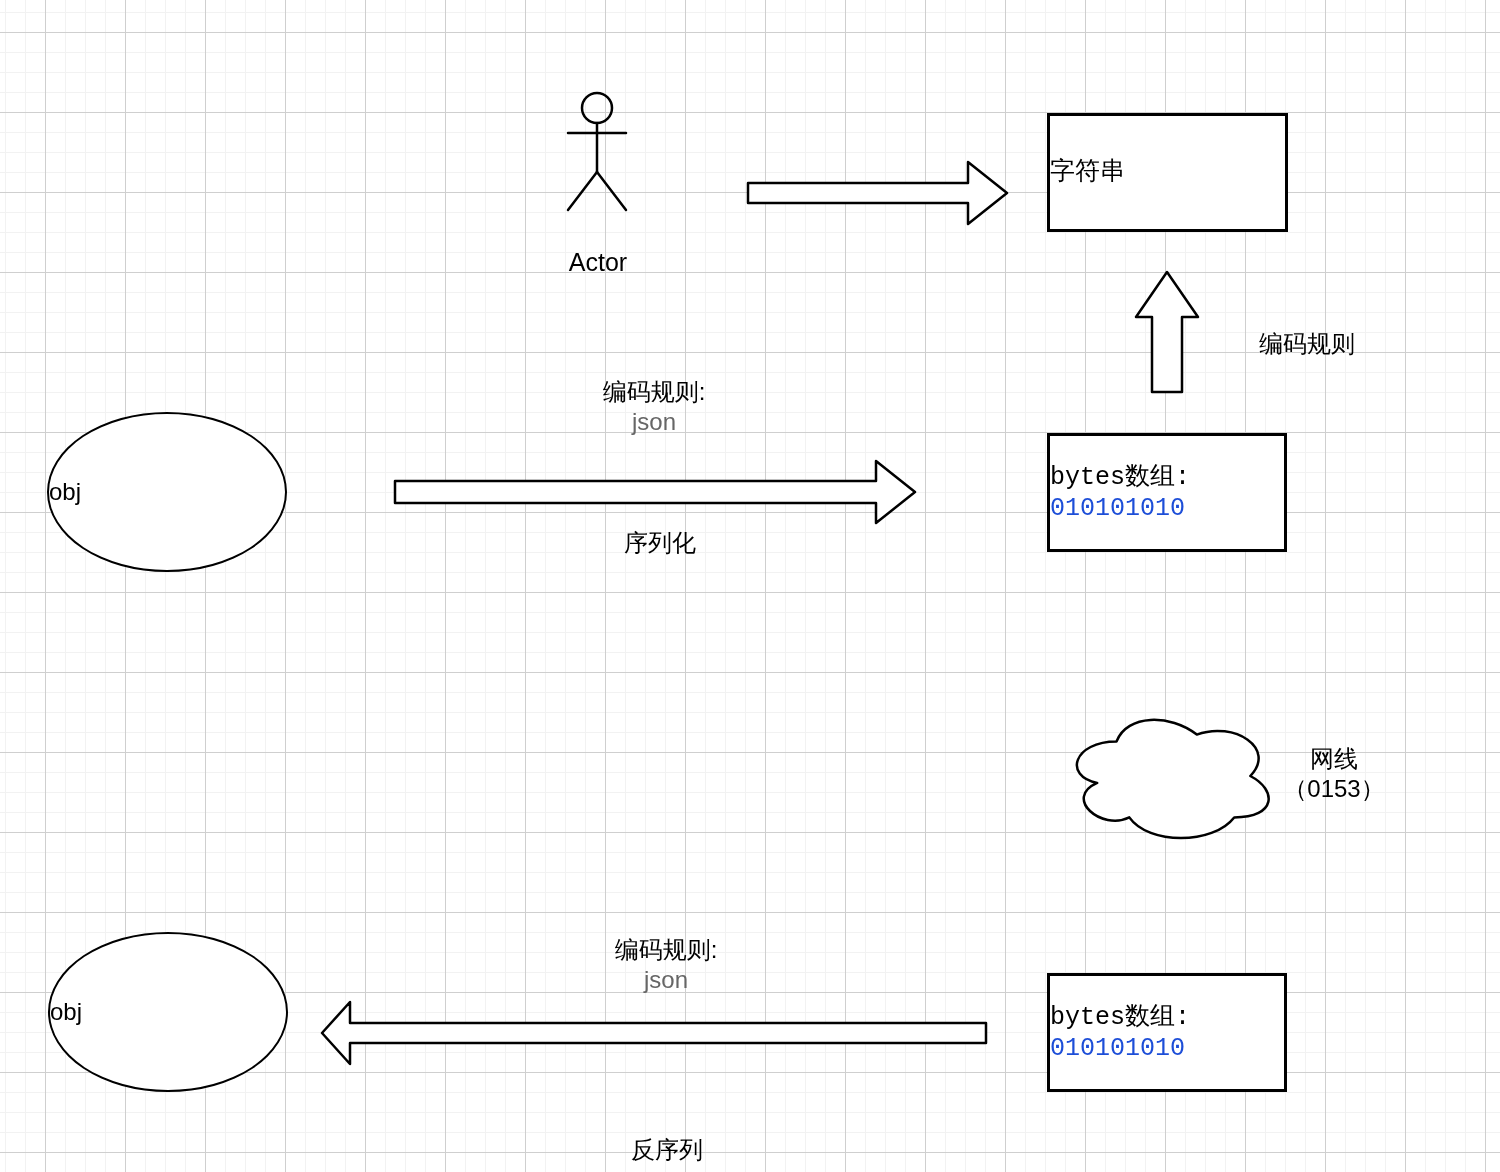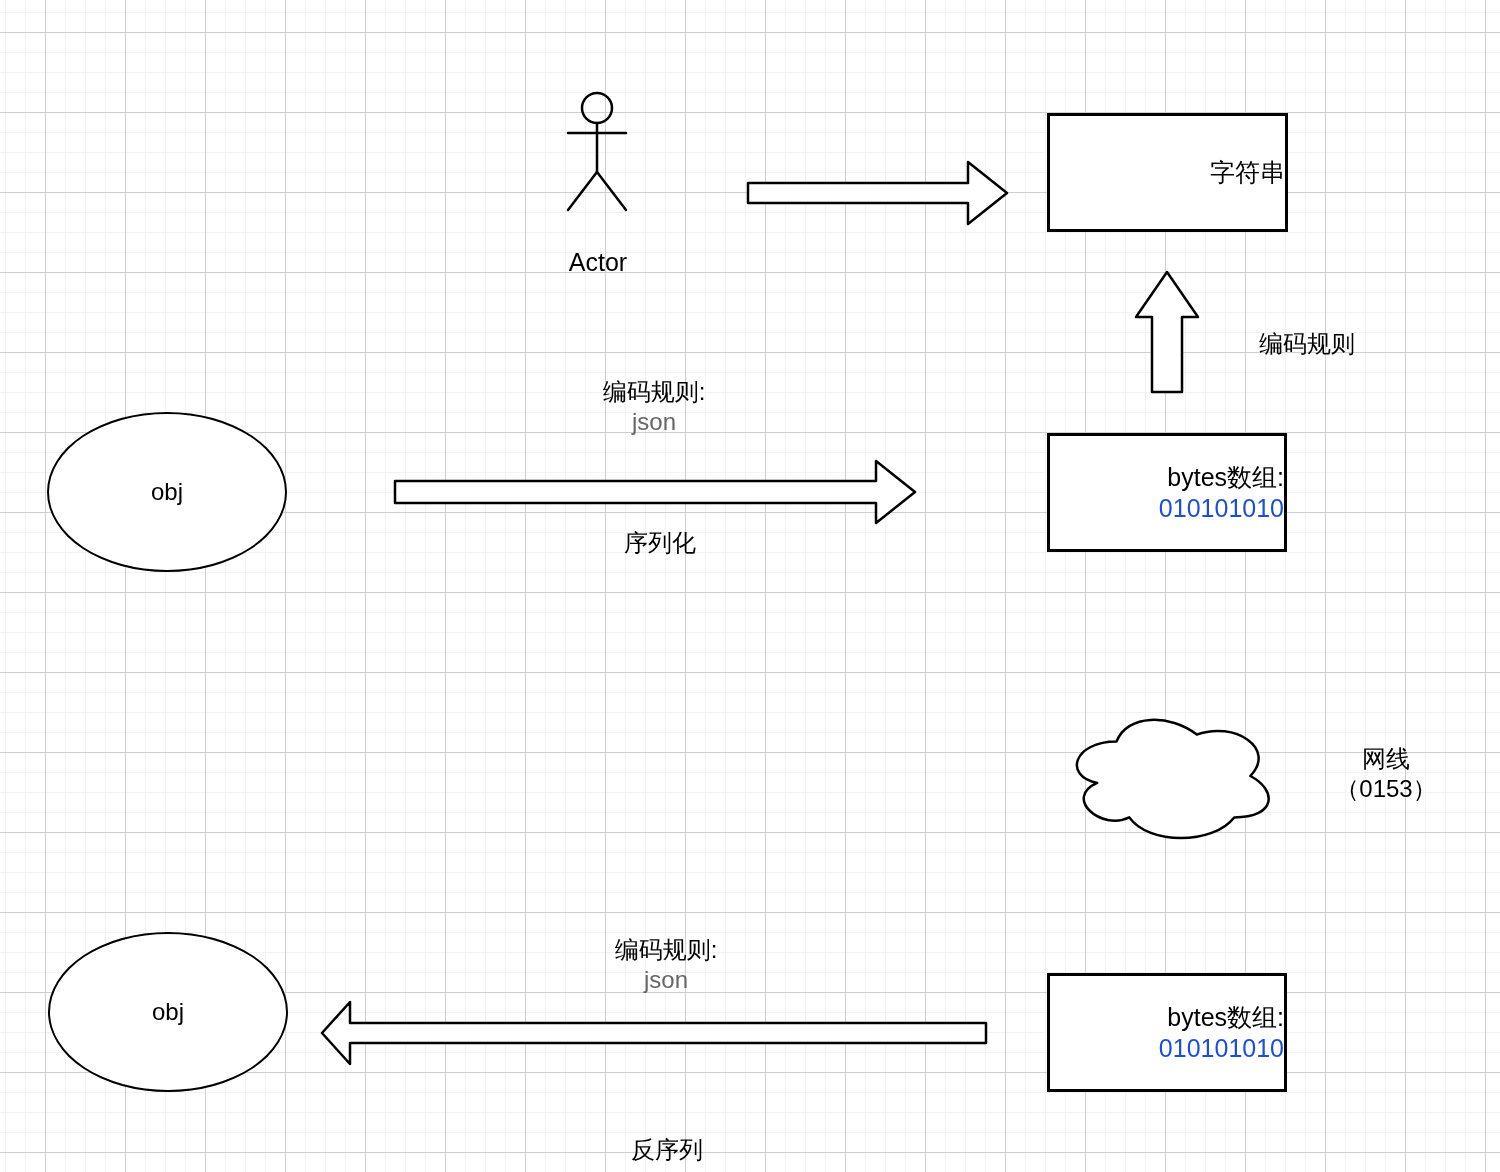--- a/index.html
+++ b/index.html
@@ -32,10 +32,11 @@
     background: #ffffff;
     display: flex;
     flex-direction: column;
-    align-items: flex-end;
+    align-items: flex-start;
     justify-content: center;
     text-align: center;
     box-sizing: border-box;
+    font-family: Liberation Mono, monospace;
   }
   .node-ellipse {
     position: absolute;

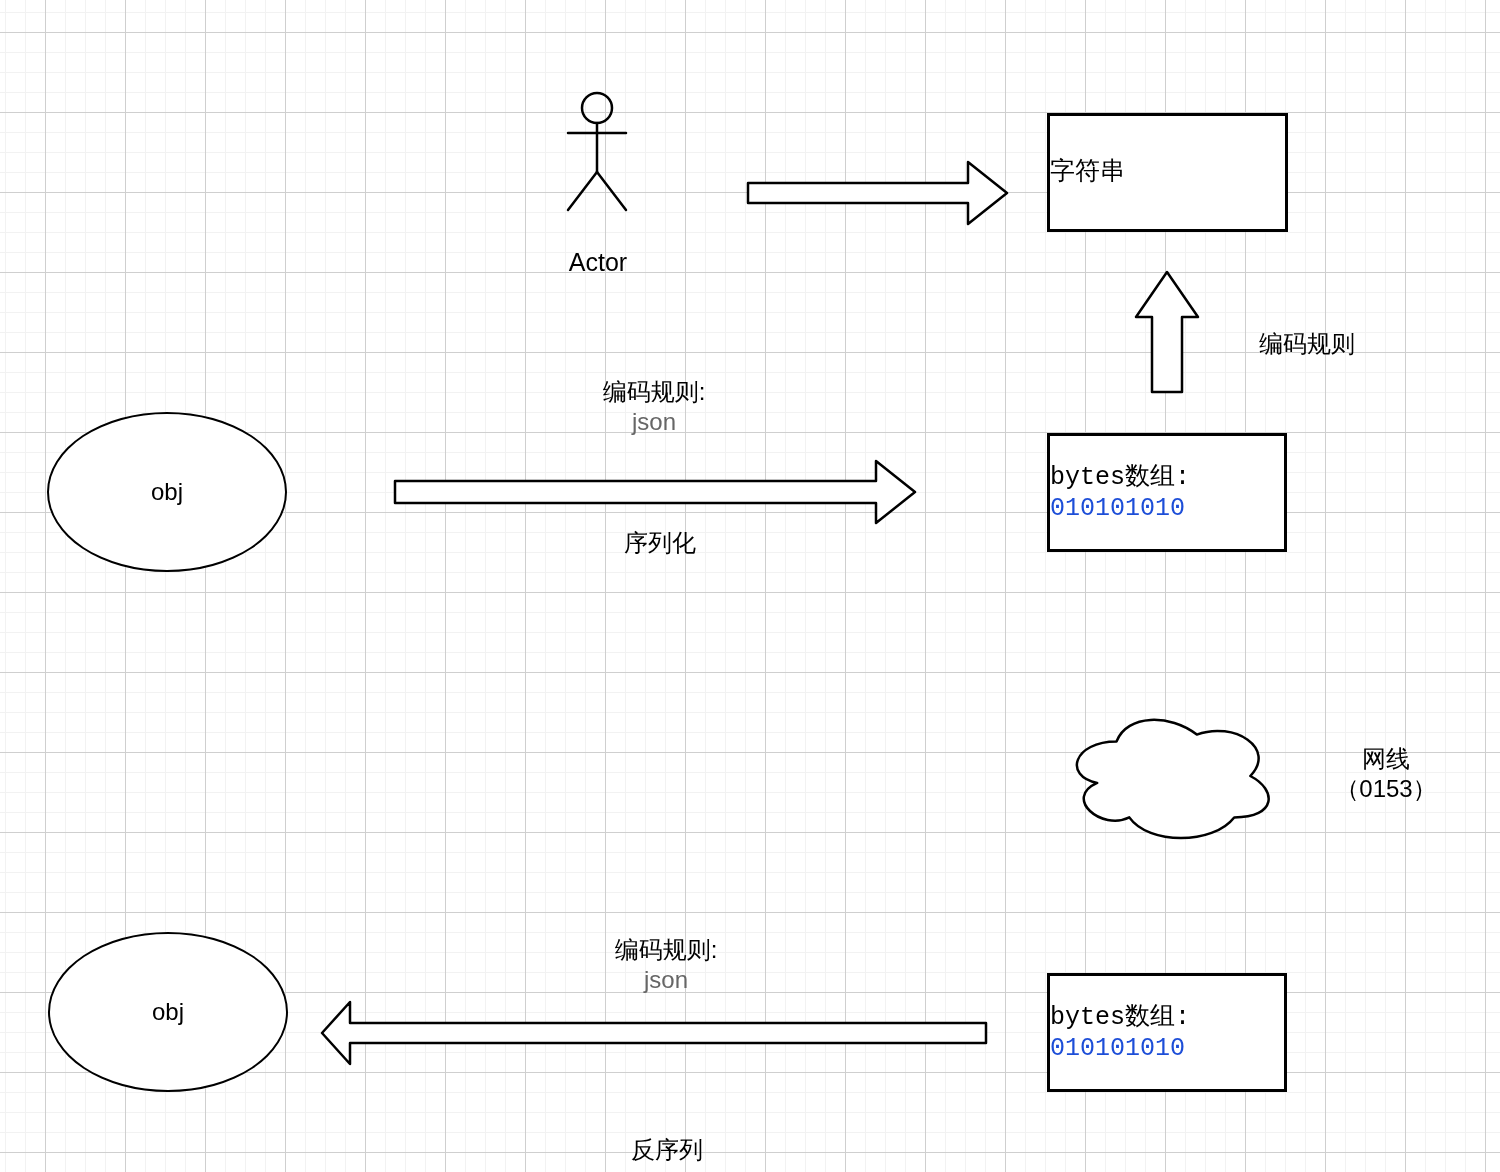--- a/index.html
+++ b/index.html
@@ -45,7 +45,6 @@
     border-radius: 50%;
     display: flex;
     align-items: center;
-    justify-content: center;
     text-align: center;
     box-sizing: border-box;
   }

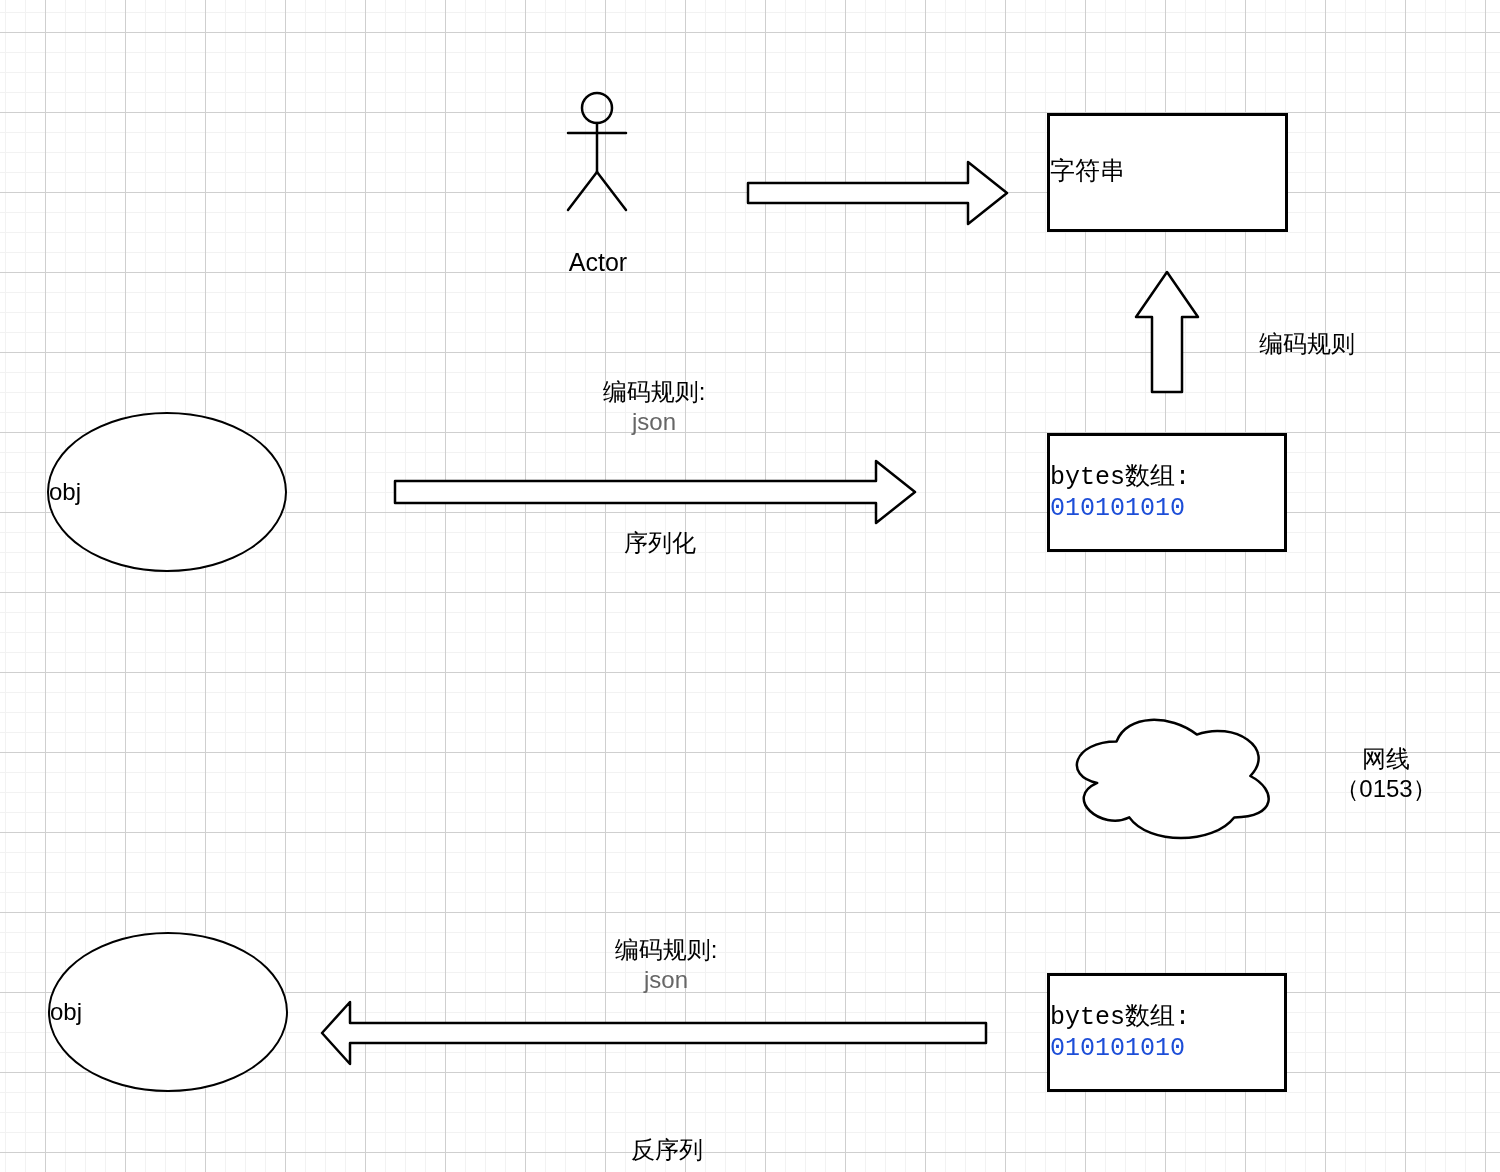--- a/index.html
+++ b/index.html
@@ -124,7 +124,7 @@
       Z"></path>
   </svg>
 
-  <div class="text-label" style="left:1316px; top:744px; width:140px;">
+  <div class="text-label" style="left:1264px; top:744px; width:140px;">
     <div>网线</div>
     <div>（0153）</div>
   </div>

